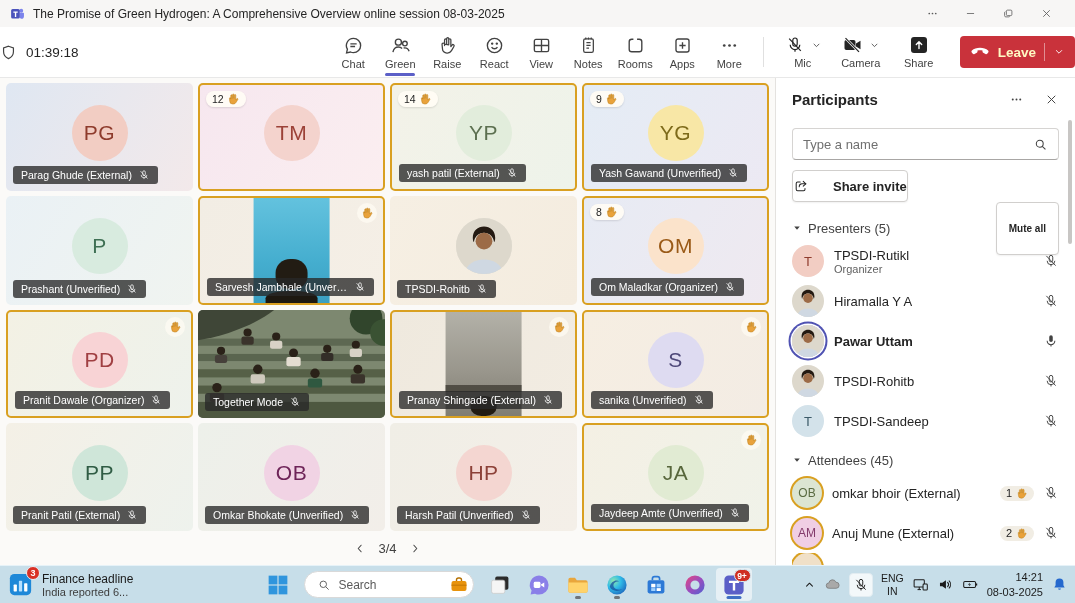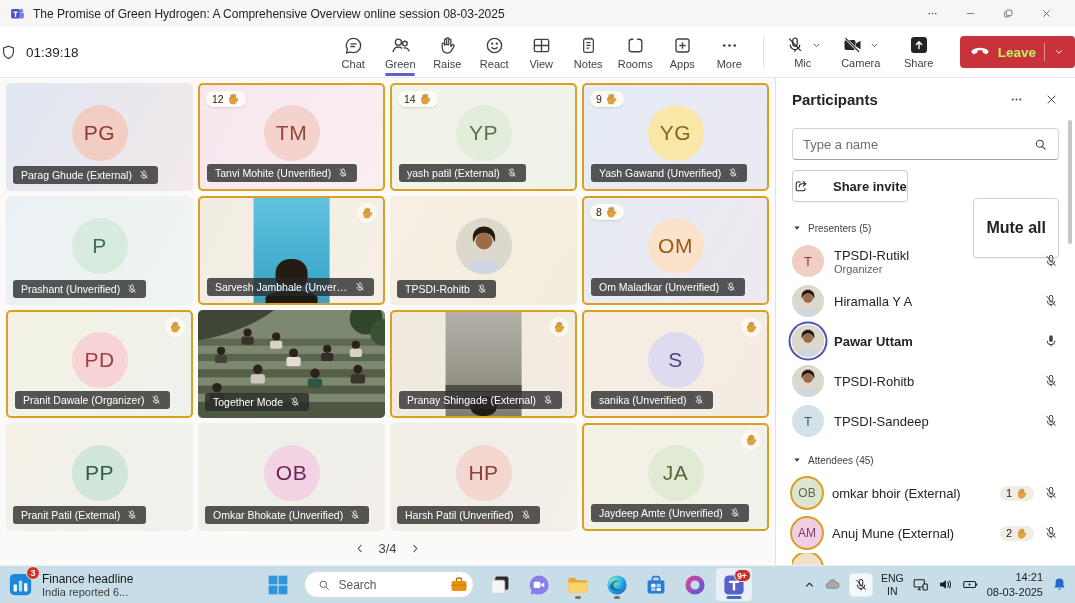--- a/index.html
+++ b/index.html
@@ -30,7 +30,7 @@
   .dev-top .tbi { width:22px; height:20px; }
   .dev-top .chev { width:11px; height:11px; color:#424242; }
   .dev-item .tbl { font-size:11px; color:#424242; }
-  .leave-btn { margin-left:12px; height:32px; background:#c9323b; border-radius:4px; color:#bef264; display:flex; align-items:center; padding:0 10px; gap:8px; cursor:pointer; }
+  .leave-btn { margin-left:12px; height:32px; background:#c9323b; border-radius:4px; color:#fef9c3; display:flex; align-items:center; padding:0 10px; gap:8px; cursor:pointer; }
   .leave-btn .ph { width:20px; height:13px; }
   .leave-btn .lv { font-size:13.5px; font-weight:600; }
   .leave-btn .sep { width:1px; height:18px; background:rgba(255,255,255,.45); }

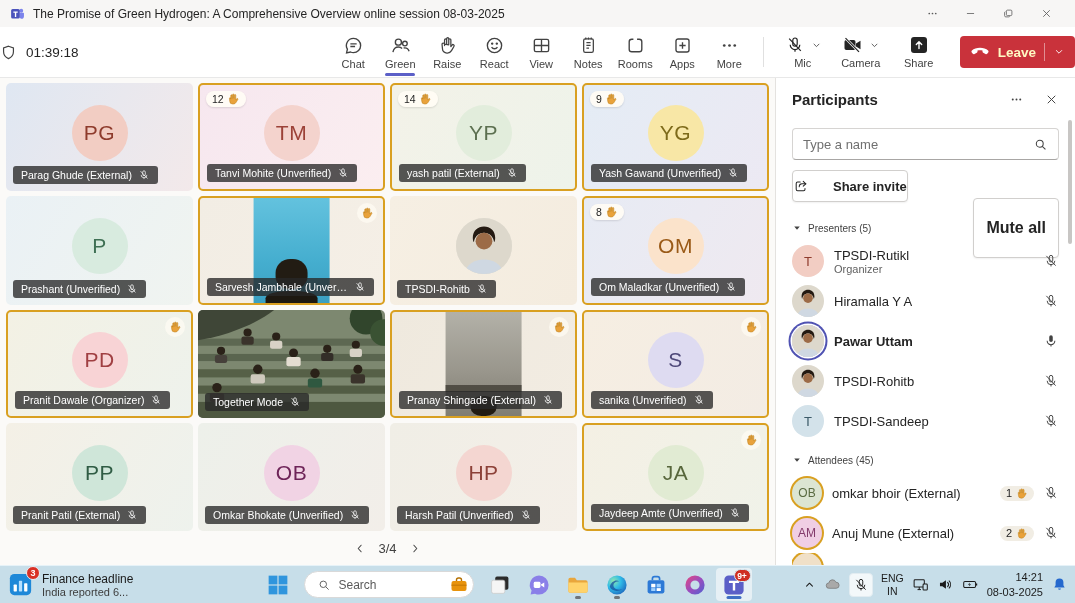--- a/index.html
+++ b/index.html
@@ -355,17 +355,6 @@
               <span class="hico">
                 <svg viewBox="0 0 20 20">
                   <path fill="#e9a23b" stroke="#bc7e15" stroke-width="0.7" stroke-linejoin="round" d="M6.8 10.2V5a1 1 0 0 1 2 0v4h.6V3.8a1 1 0 0 1 2 0V9h.6V4.6a1 1 0 0 1 2 0v6.6l1.3-1.6a1 1 0 0 1 1.6 1.2L14.3 15a4.6 4.6 0 0 1-3.9 2.2h-.8a4.3 4.3 0 0 1-4.3-4.3l-.4-4a1 1 0 0 1 1.9-.2z"></path>
-                </svg>
-              </span>
-            </div>
-            <div class="nameplate">
-              <span class="np-text">Tanvi Mohite (Unverified)</span>
-              <span class="mic">
-                <svg viewBox="0 0 20 20" fill="none" stroke="currentColor" stroke-width="1.2">
-                  <rect x="7.8" y="3" width="4.4" height="8.2" rx="2.2"></rect>
-                  <path d="M5.2 9.8a4.8 4.8 0 0 0 9.6 0"></path>
-                  <path d="M10 14.6v2.2"></path>
-                  <path d="M4.2 3.6l11.6 12.2"></path>
                 </svg>
               </span>
             </div>

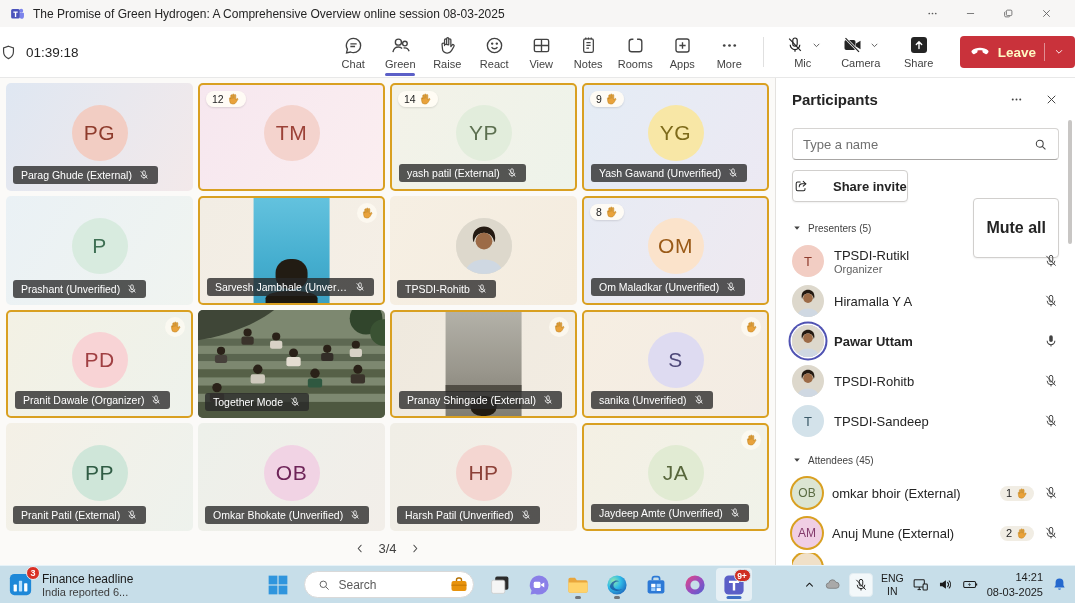--- a/index.html
+++ b/index.html
@@ -77,7 +77,7 @@
   .invite-btn .iico { width:16px; height:16px; color:#242424; }
   .psection { margin-top:13px; display:flex; align-items:center; height:26px; }
   .psection .caret { width:10px; height:10px; color:#424242; }
-  .psection .plabel { font-size:10px; color:#424242; margin-left:6px; }
+  .psection .plabel { font-size:13px; color:#424242; margin-left:6px; }
   .muteall { margin-left:auto; border:1px solid #d1cfcd; border-radius:4px; background:#fff; padding:20px 12px; font-size:16px; font-weight:600; color:#242424; cursor:pointer; box-shadow:0 1px 2px rgba(0,0,0,.06); }
   .prow { height:40px; display:flex; align-items:center; gap:10px; cursor:pointer; }
   .prow .pav { width:32px; height:32px; border-radius:50%; flex:none; display:flex; align-items:center; justify-content:center; font-size:13px; overflow:hidden; position:relative; }

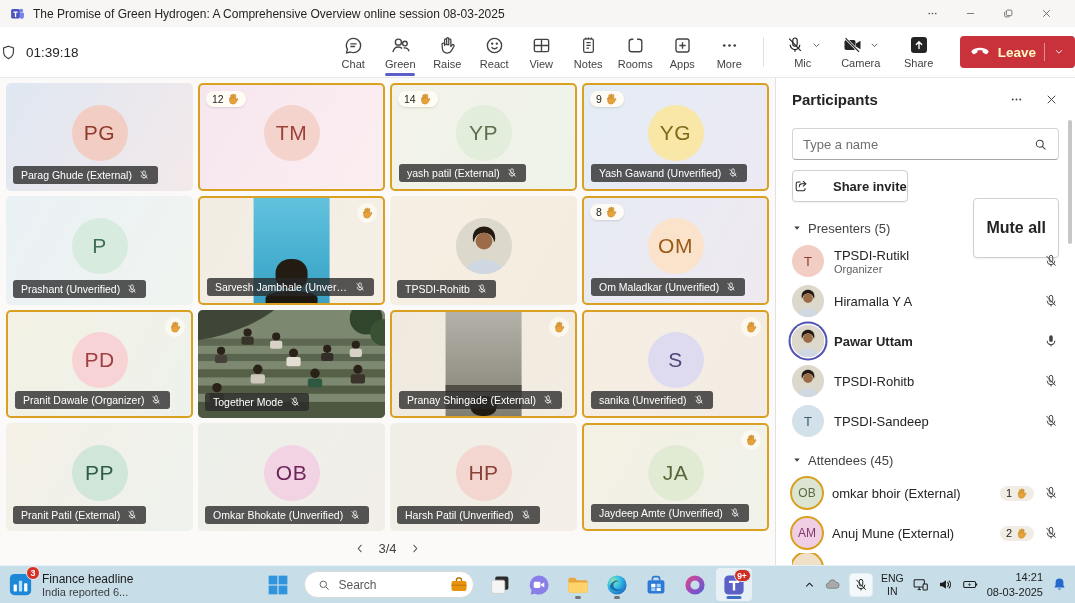--- a/index.html
+++ b/index.html
@@ -78,7 +78,7 @@
   .psection { margin-top:13px; display:flex; align-items:center; height:26px; }
   .psection .caret { width:10px; height:10px; color:#424242; }
   .psection .plabel { font-size:13px; color:#424242; margin-left:6px; }
-  .muteall { margin-left:auto; border:1px solid #d1cfcd; border-radius:4px; background:#fff; padding:20px 12px; font-size:16px; font-weight:600; color:#242424; cursor:pointer; box-shadow:0 1px 2px rgba(0,0,0,.06); }
+  .muteall { margin-left:auto; border:1px solid #d1cfcd; border-radius:4px; background:#fff; padding:20px 12px; font-size:10px; font-weight:600; color:#242424; cursor:pointer; box-shadow:0 1px 2px rgba(0,0,0,.06); }
   .prow { height:40px; display:flex; align-items:center; gap:10px; cursor:pointer; }
   .prow .pav { width:32px; height:32px; border-radius:50%; flex:none; display:flex; align-items:center; justify-content:center; font-size:13px; overflow:hidden; position:relative; }
   .prow .pav.ringed { box-shadow:0 0 0 1.5px #fff, 0 0 0 3.5px #4f52b2; }

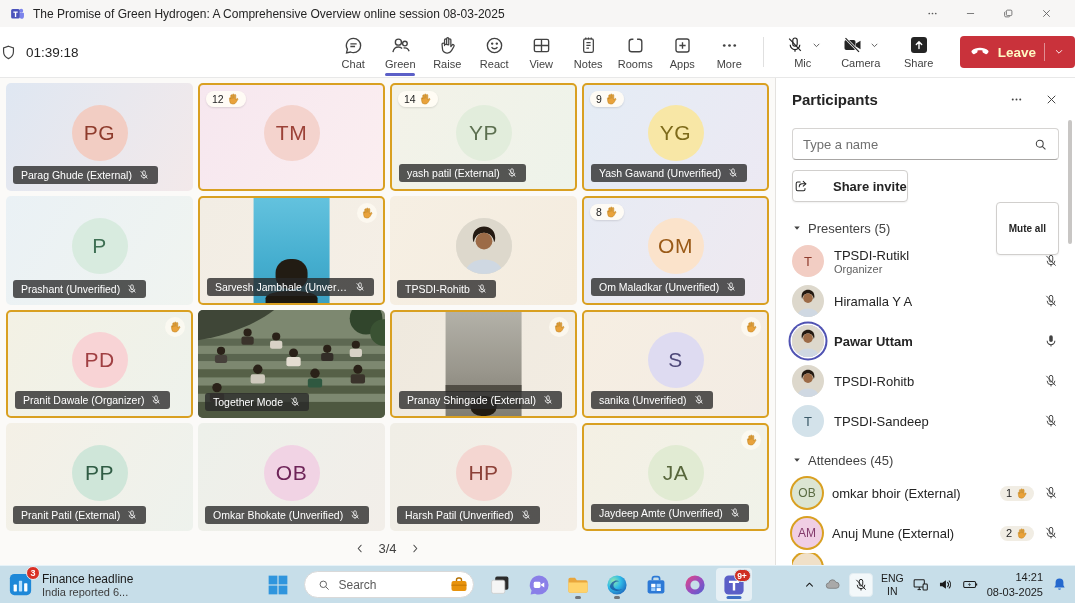--- a/index.html
+++ b/index.html
@@ -475,7 +475,7 @@
               </span>
             </div>
             <div class="nameplate">
-              <span class="np-text">Om Maladkar (Unverified)</span>
+              <span class="np-text">Om Maladkar (Organizer)</span>
               <span class="mic">
                 <svg viewBox="0 0 20 20" fill="none" stroke="currentColor" stroke-width="1.2">
                   <rect x="7.8" y="3" width="4.4" height="8.2" rx="2.2"></rect>

